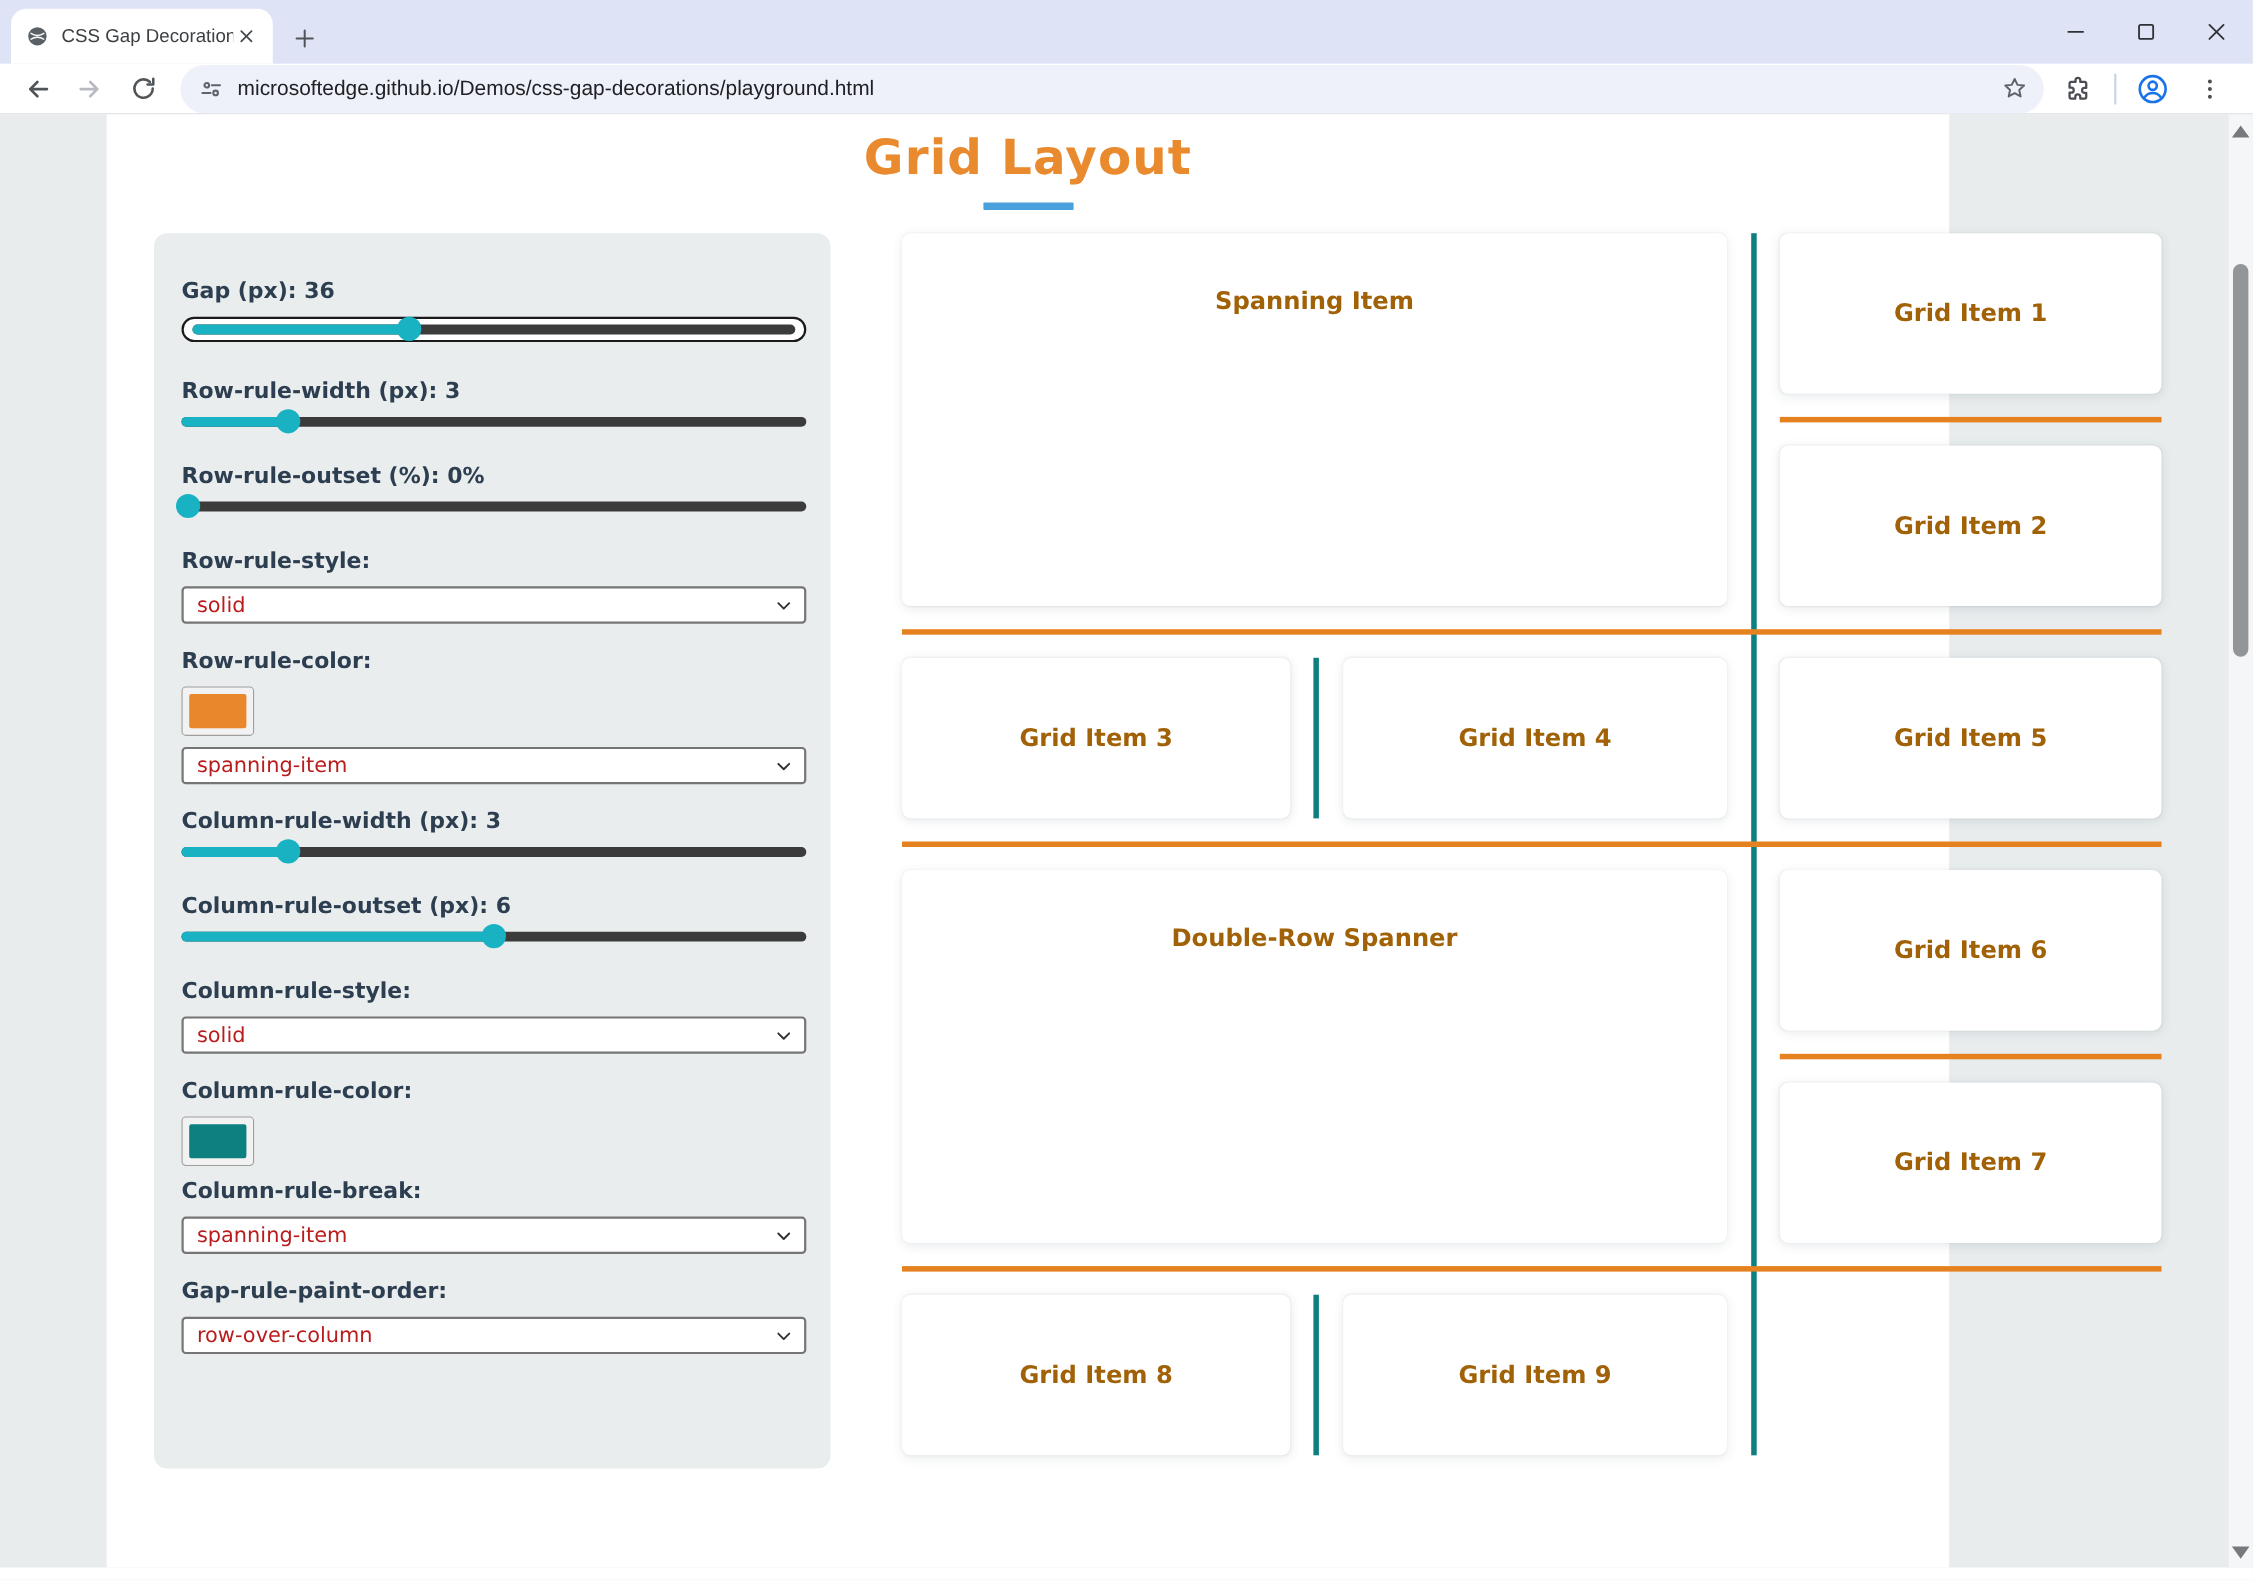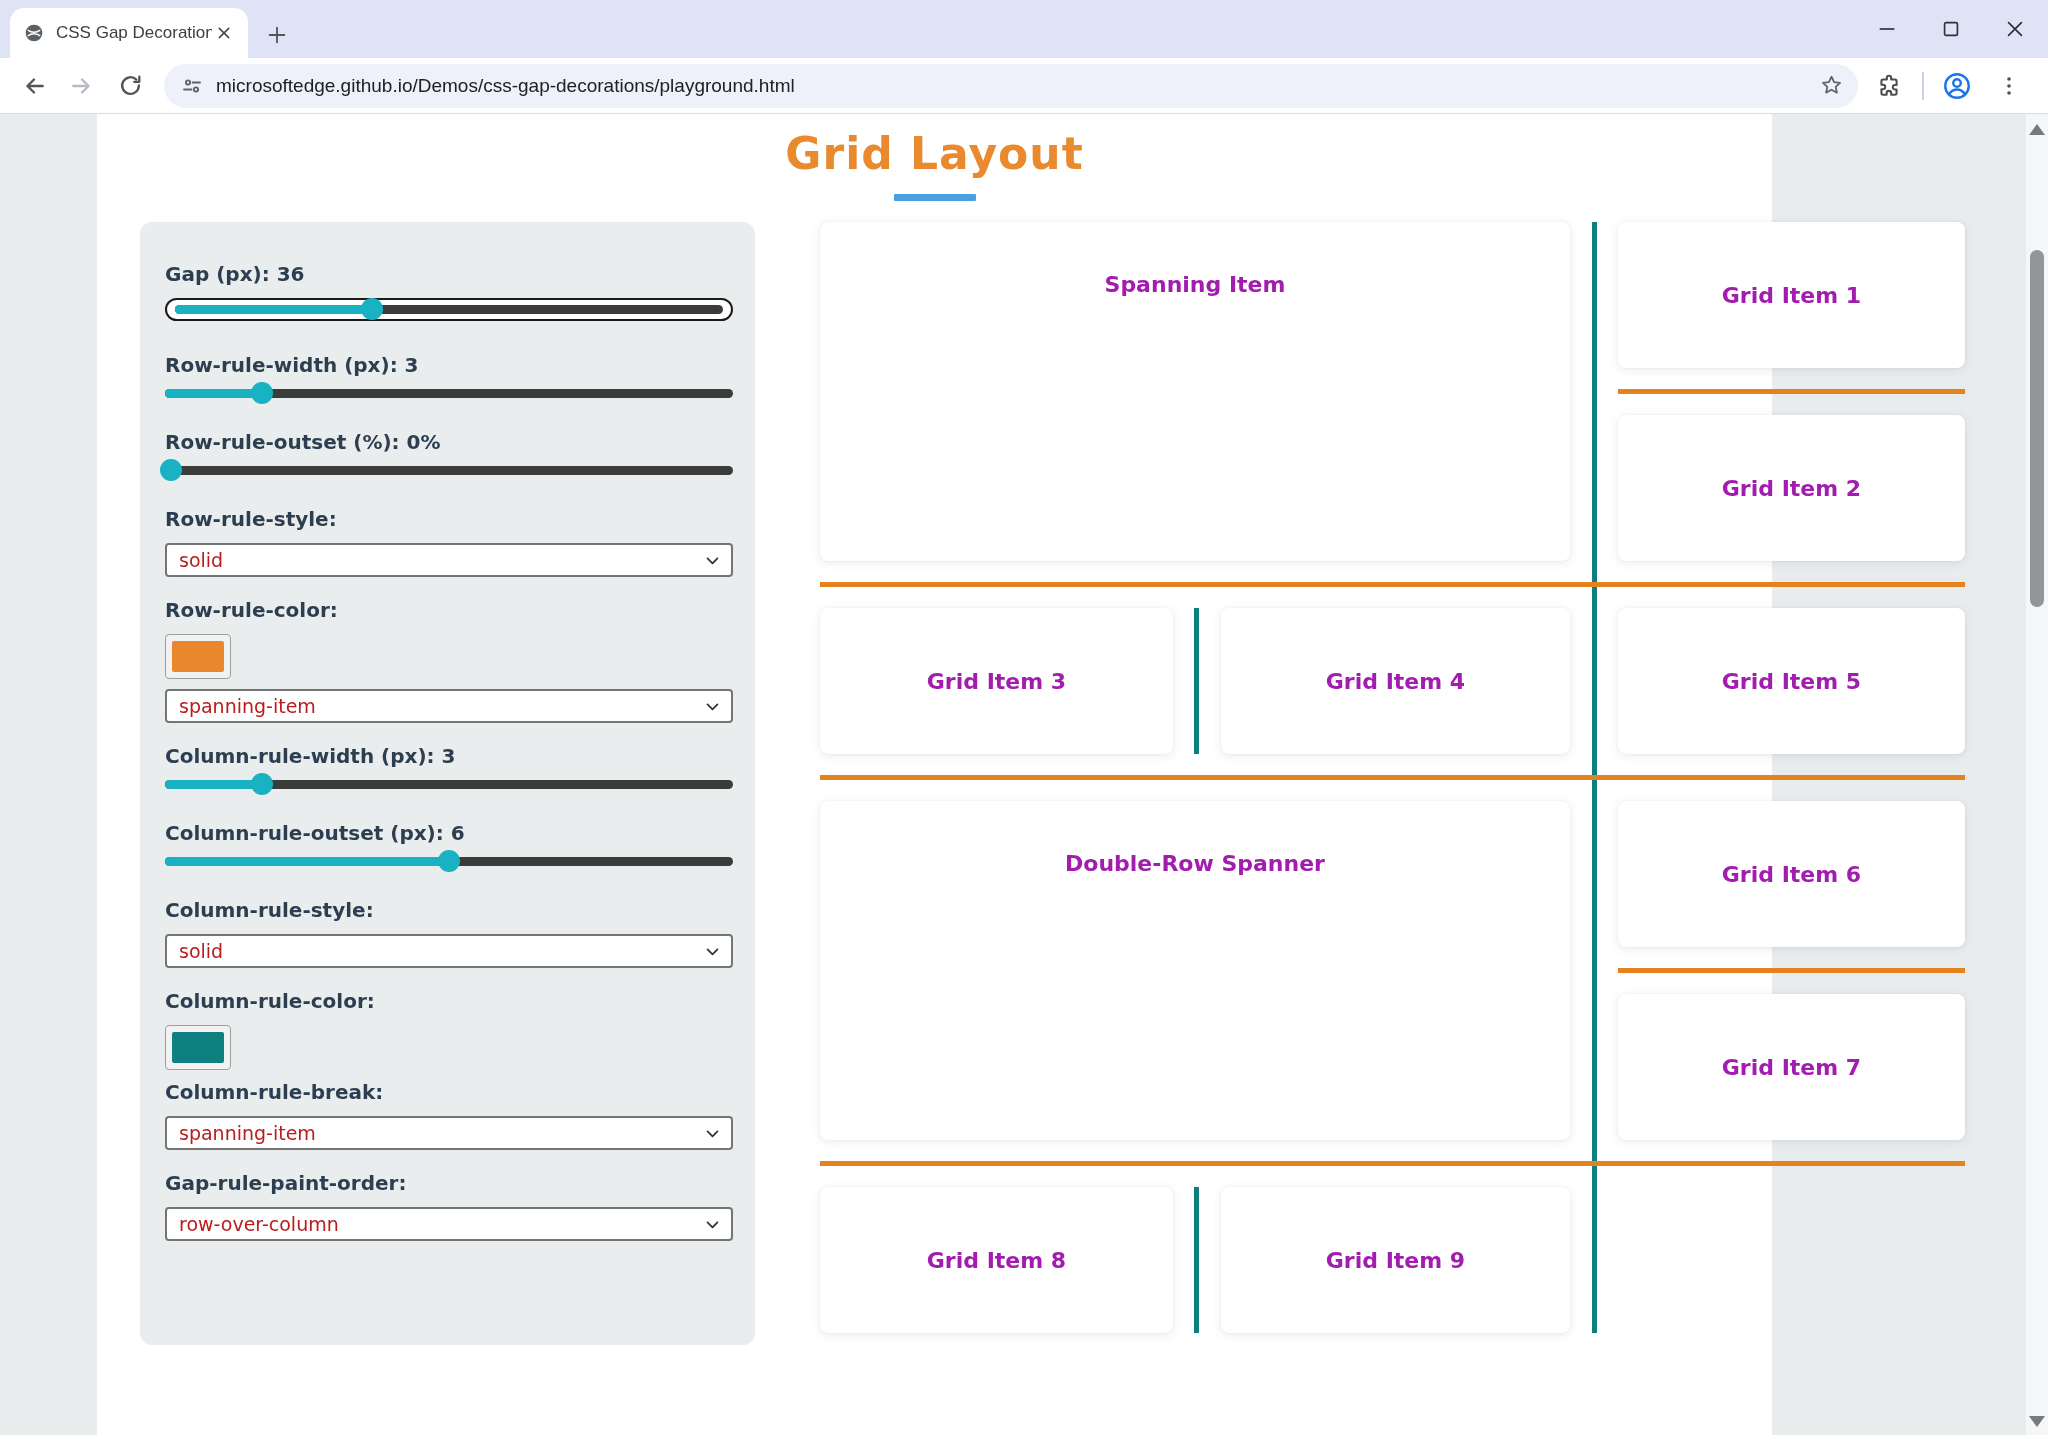--- a/index.html
+++ b/index.html
@@ -18,7 +18,7 @@
   .win-controls { position:absolute; right:8px; top:0; height:58px; display:flex; align-items:center; gap:34px; padding-right:10px; }
   .win-btn { width:30px; height:30px; display:flex; align-items:center; justify-content:center; }
 
-  .toolbar { position:relative; height:56px; background:#fff; border-bottom:1px solid #d8dbe0; display:flex; align-items:center; }
+  .toolbar { position:relative; height:46px; background:#fff; border-bottom:1px solid #d8dbe0; display:flex; align-items:center; }
   .nav-btn { width:40px; height:40px; display:flex; align-items:center; justify-content:center; border-radius:50%; margin-left:8px; }
   .nav-btn:first-child { margin-left:14px; }
   .omnibox { margin-left:14px; width:1694px; height:44px; background:#eef1fa; border-radius:22px;

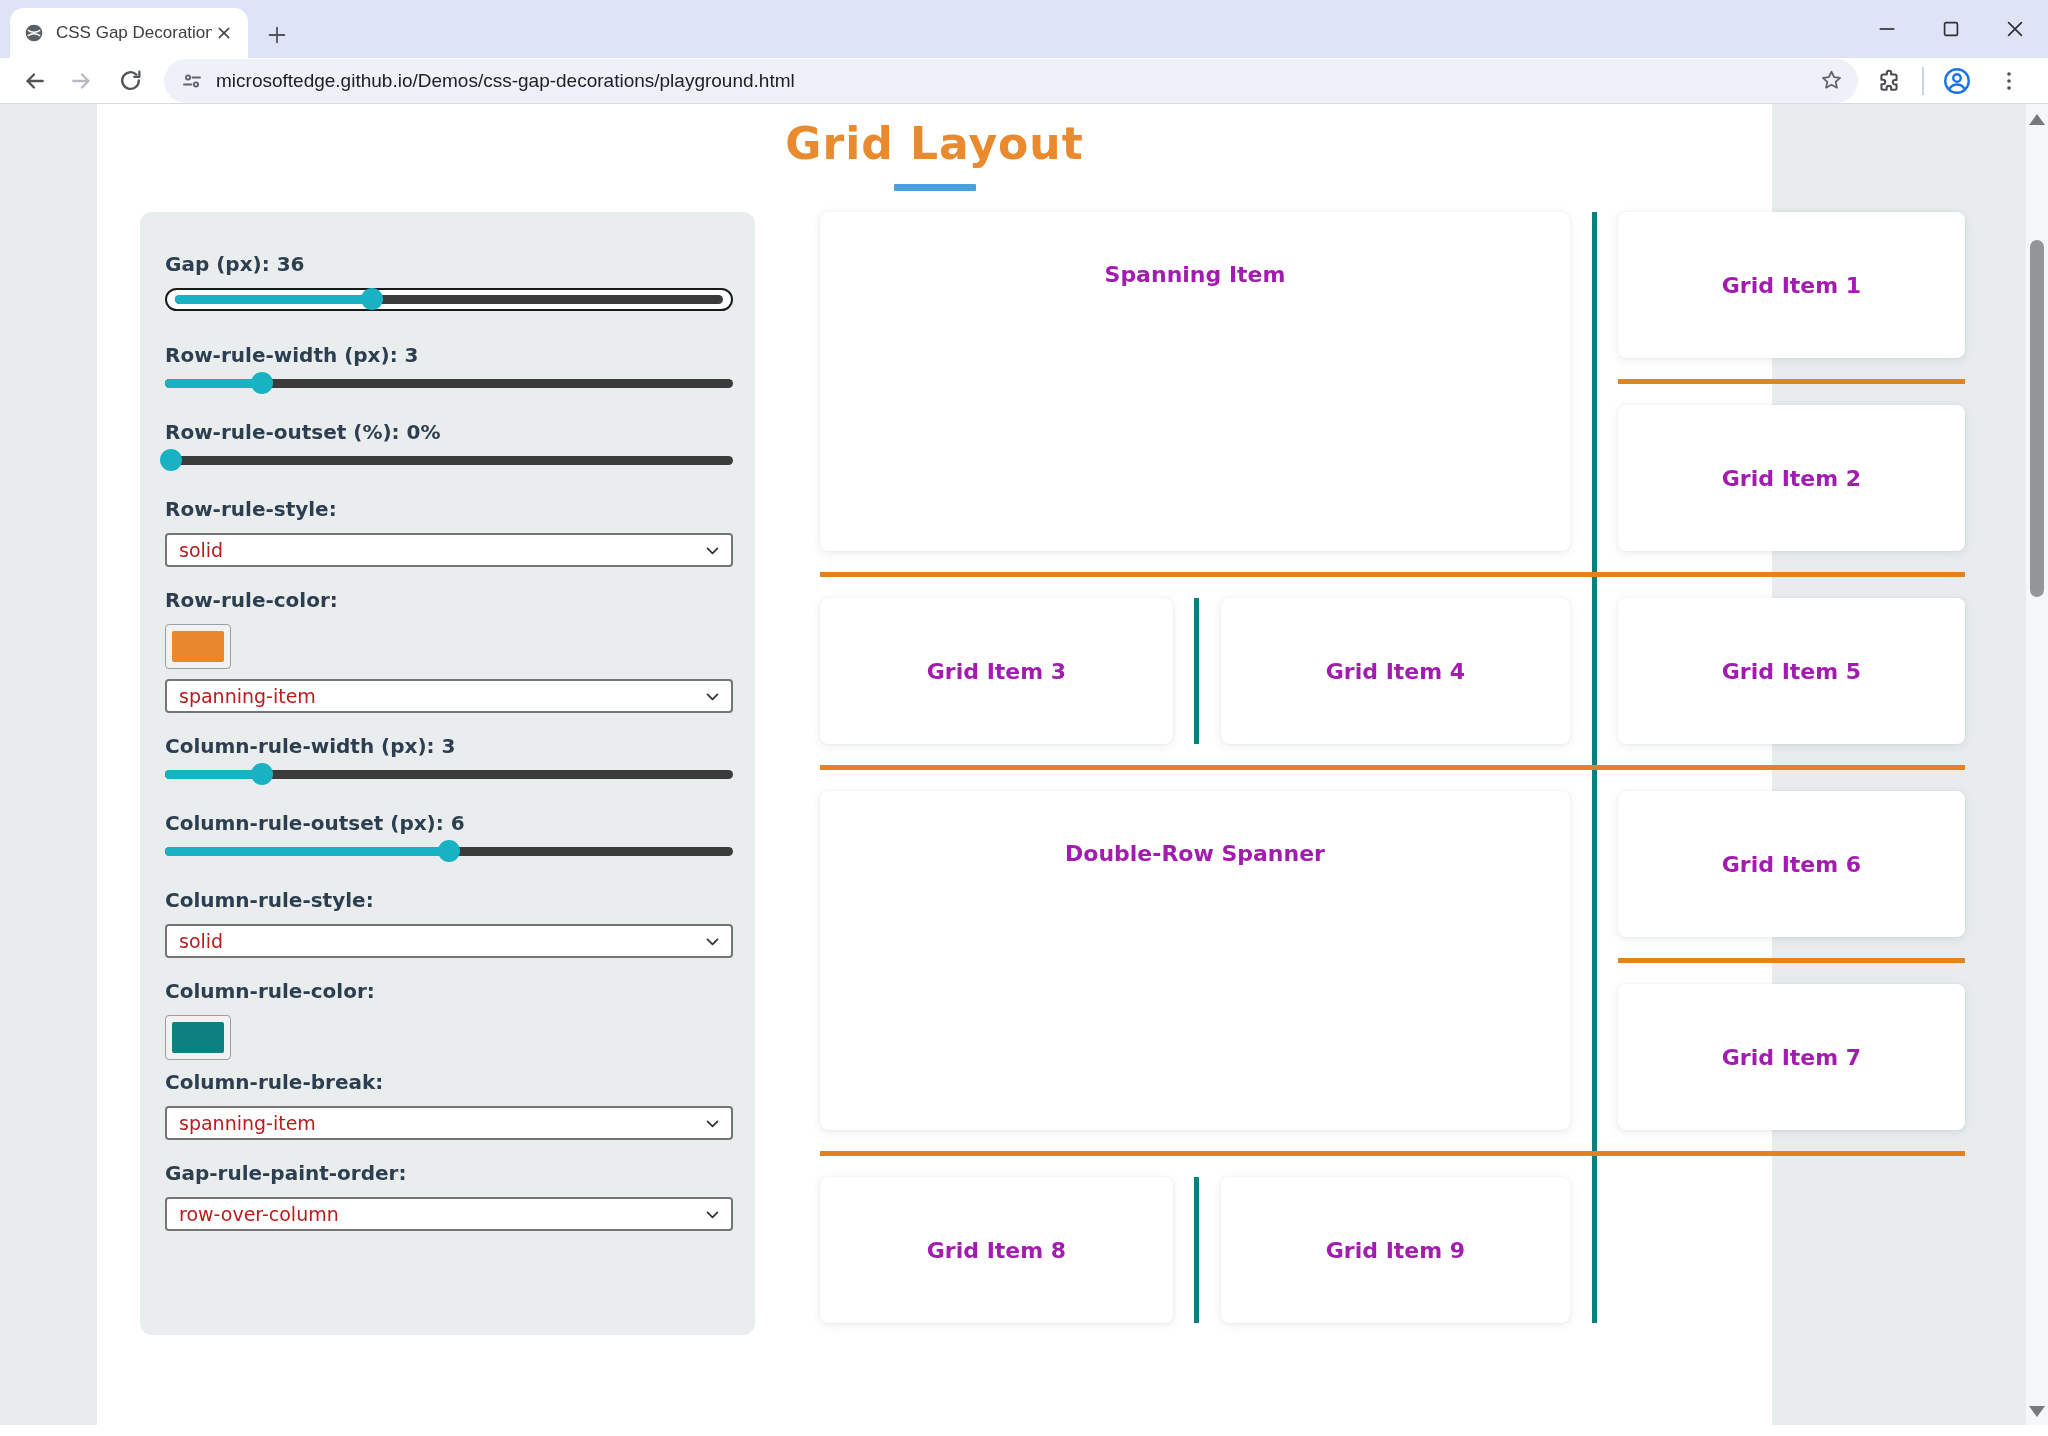--- a/index.html
+++ b/index.html
@@ -63,7 +63,7 @@
           grid-template-columns:353px 349px 347px; grid-template-rows:repeat(6,146px); column-gap:48px; row-gap:47px; }
   .card { background:#fff; border-radius:8px; box-shadow:0 2px 10px rgba(40,60,80,.10), 0 0 2px rgba(40,60,80,.08);
           display:flex; justify-content:center; align-items:center;
-          font-size:22px; font-weight:600; color:#a21caf; z-index:3; }
+          font-size:22px; font-weight:600; color:#a16207; z-index:3; }
   .card.span { align-items:flex-start; padding-top:50px; }
   .gi-span { grid-area:1 / 1 / 3 / 3; }
   .gi-1 { grid-area:1 / 3; } .gi-2 { grid-area:2 / 3; }

